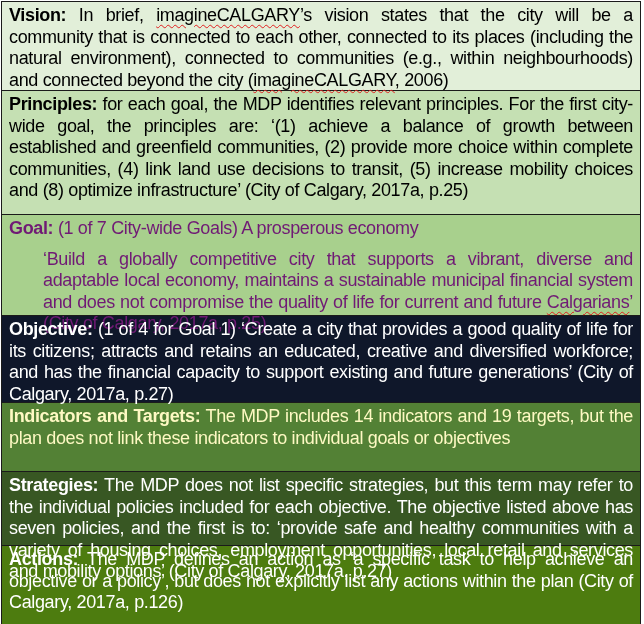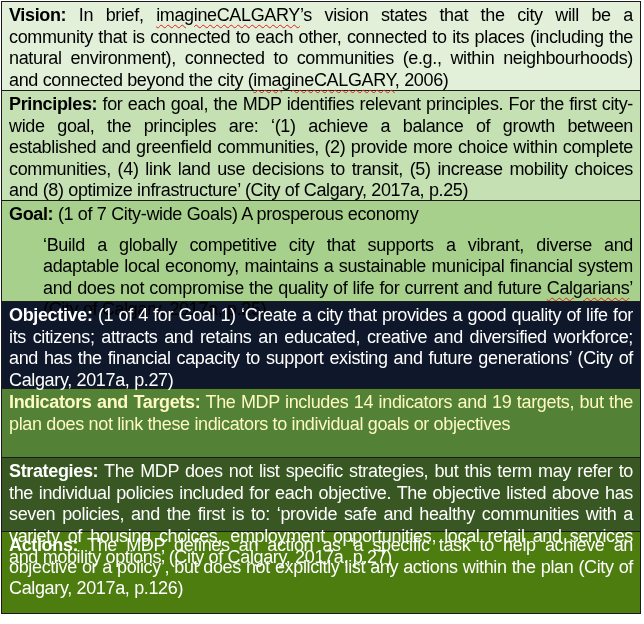--- a/index.html
+++ b/index.html
@@ -32,7 +32,7 @@
     <p class="para"><span class="label">Vision:</span><span> In brief, <span class="sq">imagineCALGARY</span>’s vision states that the city will be a community that is connected to each other, connected to its places (including the natural environment), connected to communities (e.g., within neighbourhoods) and connected beyond the city (<span class="sq">imagineCALGARY</span>, 2006)</span></p>
   </div>
 
-  <div class="row" id="r1" style="background: rgb(197, 224, 179); color: rgb(0, 0, 0); height: 110px;">
+  <div class="row" id="r1" style="background: rgb(197, 224, 179); color: rgb(0, 0, 0); height: 124px;">
     <p class="para"><span class="label">Principles:</span><span> for each goal, the MDP identifies relevant principles. For the first city-wide goal, the principles are: ‘(1) achieve a balance of growth between established and greenfield communities, (2) provide more choice within complete communities, (4) link land use decisions to transit, (5) increase mobility choices and (8) optimize infrastructure’ (City of Calgary, 2017a, p.25)</span></p>
   </div>
 

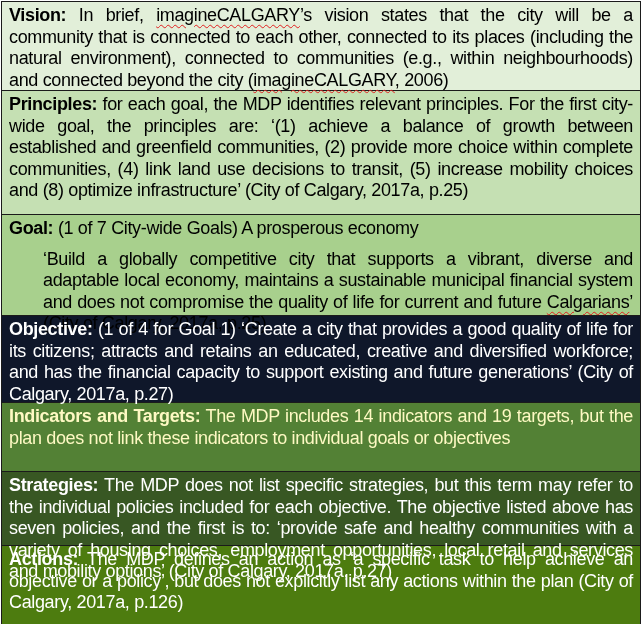--- a/index.html
+++ b/index.html
@@ -36,7 +36,7 @@
     <p class="para"><span class="label">Principles:</span><span> for each goal, the MDP identifies relevant principles. For the first city-wide goal, the principles are: ‘(1) achieve a balance of growth between established and greenfield communities, (2) provide more choice within complete communities, (4) link land use decisions to transit, (5) increase mobility choices and (8) optimize infrastructure’ (City of Calgary, 2017a, p.25)</span></p>
   </div>
 
-  <div class="row" id="r2" style="background: rgb(168, 208, 141); color: #000000; height: 101px;">
+  <div class="row" id="r2" style="background: rgb(168, 208, 141); color: #701a75; height: 101px;">
     <p class="para"><span class="label">Goal:</span><span> (1 of 7 City-wide Goals) A prosperous economy</span></p>
     <p class="para">‘Build a globally competitive city that supports a vibrant, diverse and adaptable local economy, maintains a sustainable municipal financial system and does not compromise the quality of life for current and future <span class="sq">Calgarians</span>’ (City of Calgary, 2017a, p.25)</p>
   </div>

